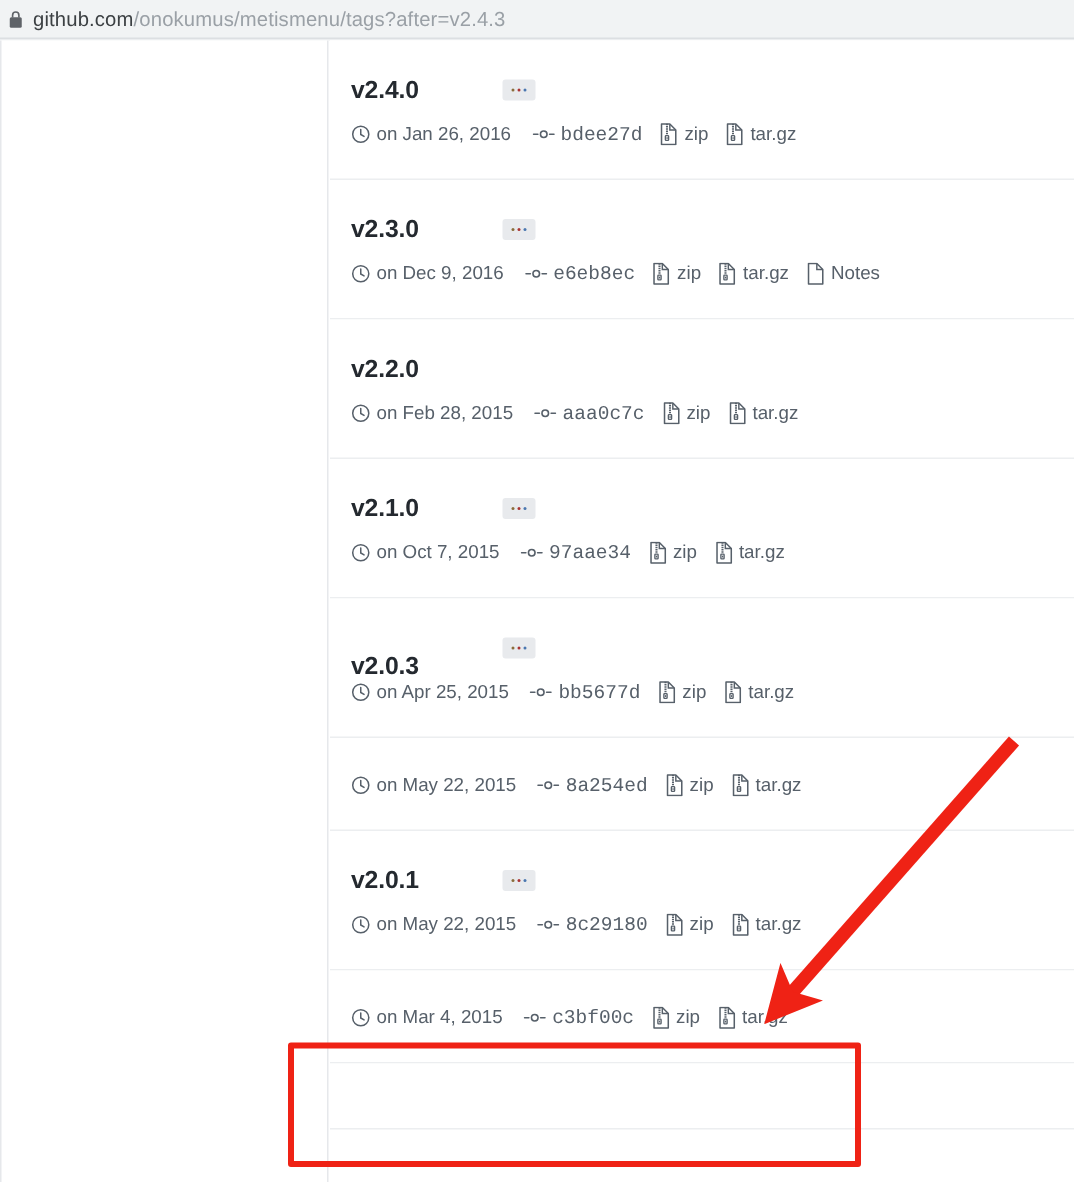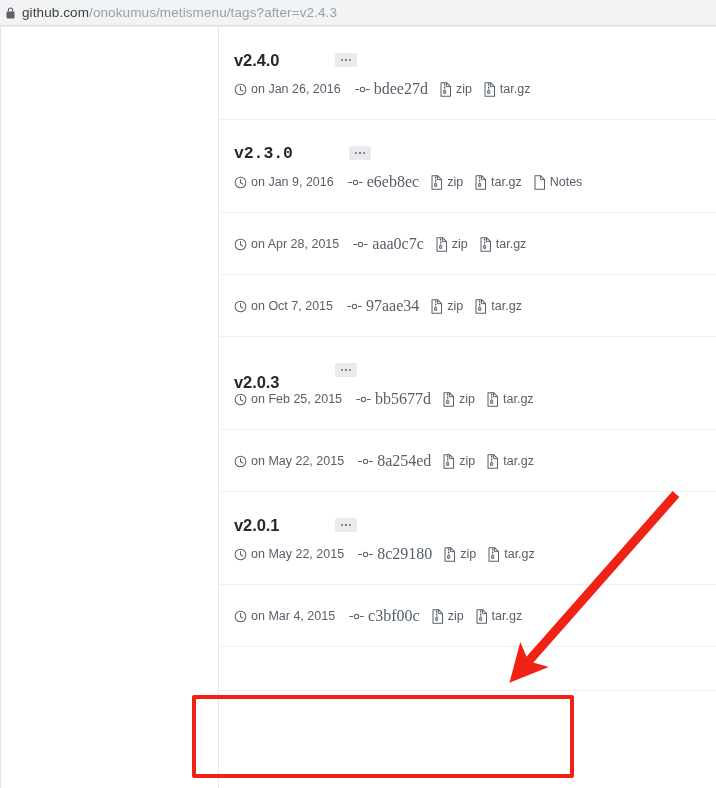--- a/index.html
+++ b/index.html
@@ -134,8 +134,8 @@
   .sep-sm { width: 14px; flex: none; }
   .sep-md { width: 12px; flex: none; }
   .mono {
-    font-family: Liberation Serif, serif;
-    font-size: 16px;
+    font-family: Liberation Mono, monospace;
+    font-size: 13px;
     color: #57606a;
   }
 

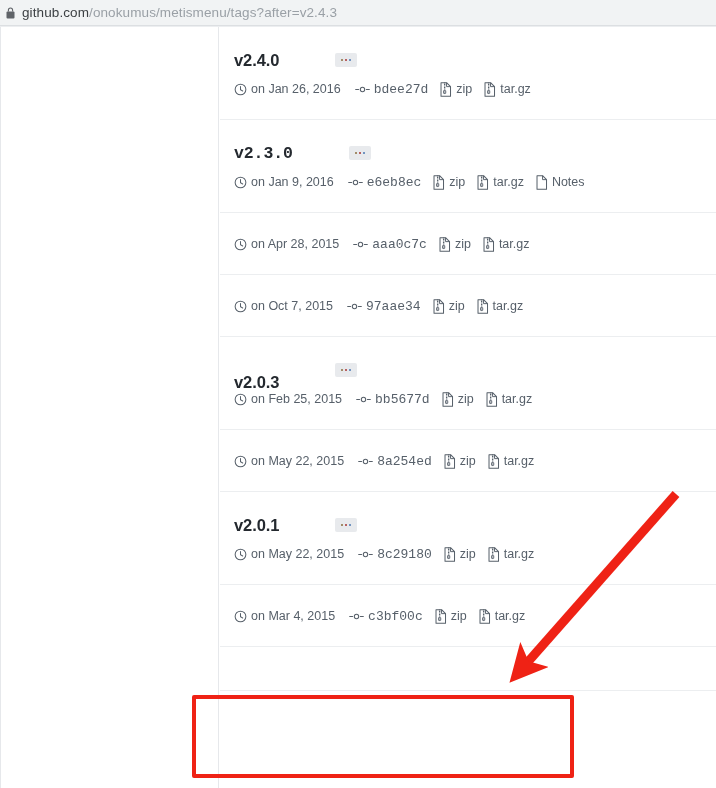--- a/index.html
+++ b/index.html
@@ -234,7 +234,7 @@
       </div>
       <div class="tag-row">
         <div class="tag-name-line">
-          <a class="tag-name" style="text-decoration: none; font-family: Liberation Mono, monospace;">v2.3.0</a>
+          <a class="tag-name" style="text-decoration: none;">v2.3.0</a>
           <span class="tag-badge">
             <i></i>
             <i></i>

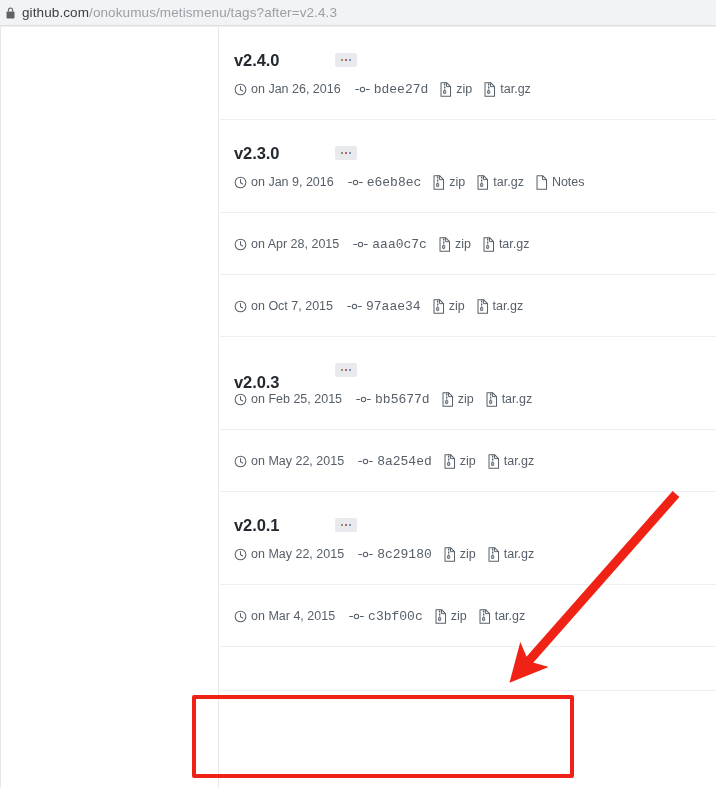--- a/index.html
+++ b/index.html
@@ -249,7 +249,7 @@
                 <path d="M8 4.2V8.2l2.7 1.6" fill="none" stroke="#57606a" stroke-width="1.25" stroke-linecap="round"></path>
               </svg>
             </span>
-            <span class="meta-label">on Jan 9, 2016</span>
+            <span class="meta-label">on Dec 9, 2016</span>
           </span>
           <span class="sep-sm"></span>
           <span class="meta-group">

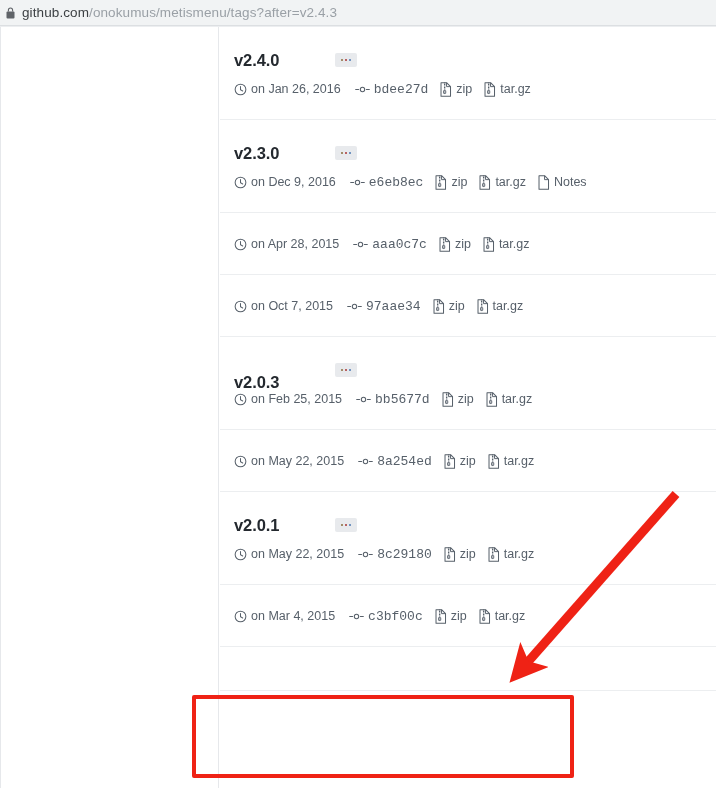--- a/index.html
+++ b/index.html
@@ -300,6 +300,9 @@
         </div>
       </div>
       <div class="tag-row">
+        <div class="tag-name-line">
+          <a class="tag-name" style="text-decoration: none;">v2.2.0</a>
+        </div>
         <div class="tag-meta">
           <span class="meta-group">
             <span class="meta-icon">

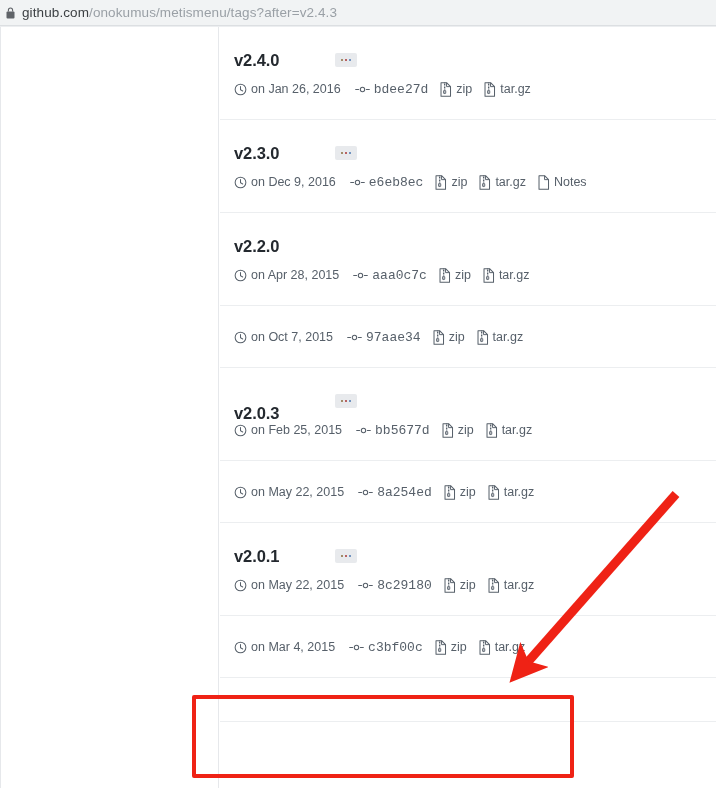--- a/index.html
+++ b/index.html
@@ -311,7 +311,7 @@
                 <path d="M8 4.2V8.2l2.7 1.6" fill="none" stroke="#57606a" stroke-width="1.25" stroke-linecap="round"></path>
               </svg>
             </span>
-            <span class="meta-label">on Apr 28, 2015</span>
+            <span class="meta-label">on Feb 28, 2015</span>
           </span>
           <span class="sep-sm"></span>
           <span class="meta-group">

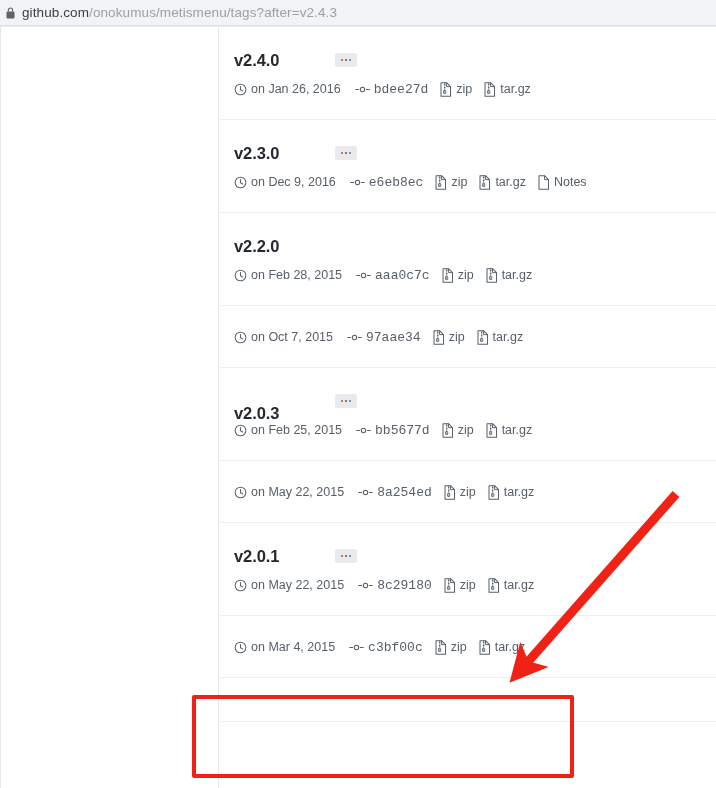--- a/index.html
+++ b/index.html
@@ -352,6 +352,14 @@
         </div>
       </div>
       <div class="tag-row">
+        <div class="tag-name-line">
+          <a class="tag-name" style="text-decoration: none;">v2.1.0</a>
+          <span class="tag-badge">
+            <i></i>
+            <i></i>
+            <i></i>
+          </span>
+        </div>
         <div class="tag-meta">
           <span class="meta-group">
             <span class="meta-icon">

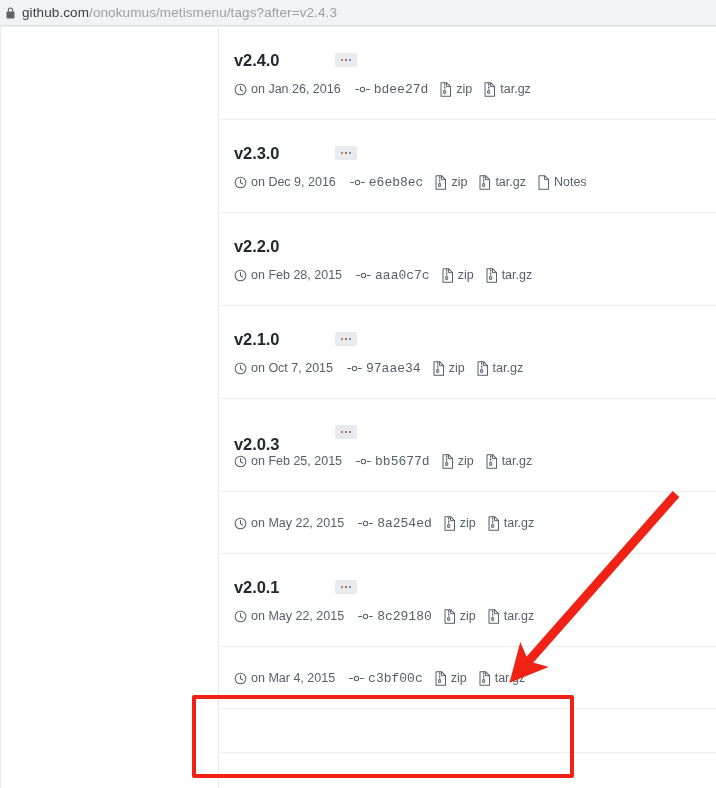--- a/index.html
+++ b/index.html
@@ -425,7 +425,7 @@
                 <path d="M8 4.2V8.2l2.7 1.6" fill="none" stroke="#57606a" stroke-width="1.25" stroke-linecap="round"></path>
               </svg>
             </span>
-            <span class="meta-label">on Feb 25, 2015</span>
+            <span class="meta-label">on Apr 25, 2015</span>
           </span>
           <span class="sep-sm"></span>
           <span class="meta-group">

